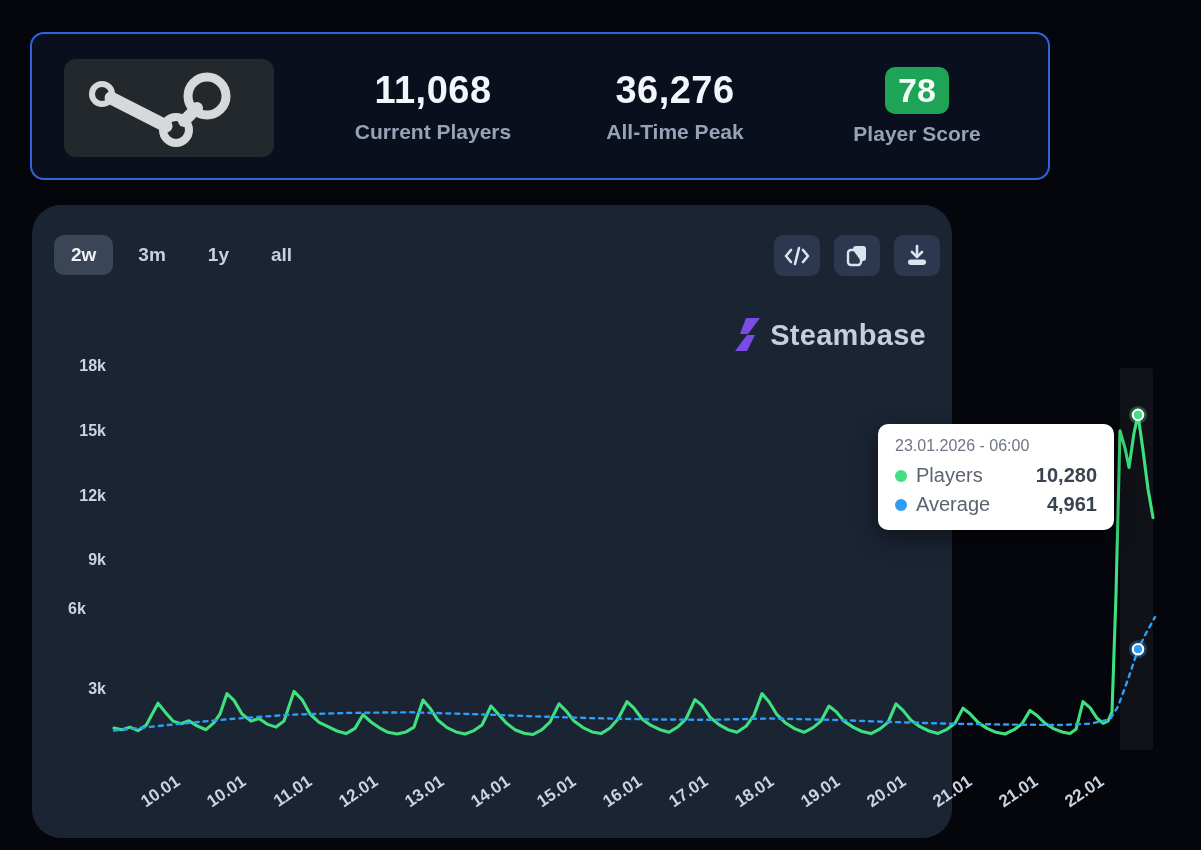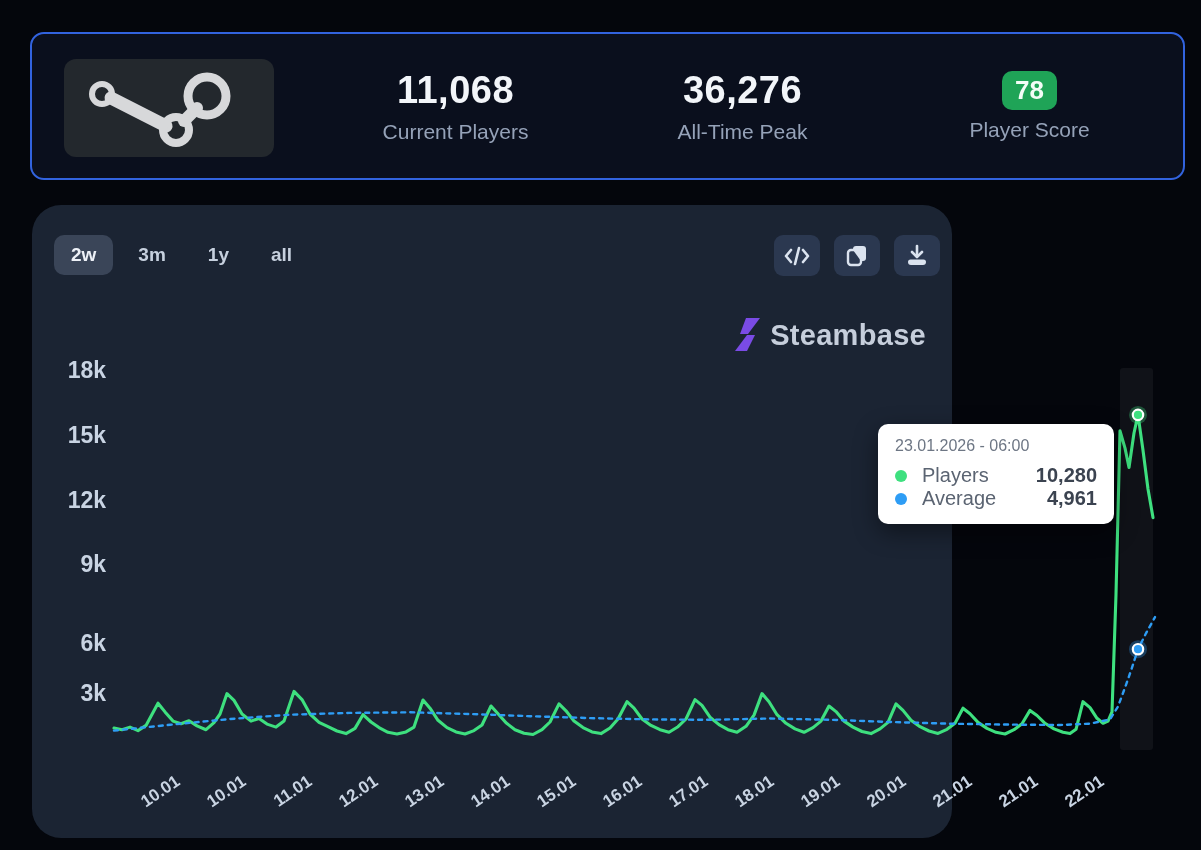--- a/index.html
+++ b/index.html
@@ -8,7 +8,7 @@
   .stage { position:relative; width:1201px; height:850px; }
 
   
-  .stats-card { position:absolute; left:30px; top:32px; width:1155px; height:148px;
+  .stats-card { position:absolute; left:30px; top:32px; width:1020px; height:148px;
     background:#0a0f1d; border:2px solid #3263de; border-radius:14px; }
   .logo-box { position:absolute; left:32px; top:25px; width:210px; height:98px;
     background:#23282d; border-radius:12px; display:flex; align-items:center; justify-content:center; }

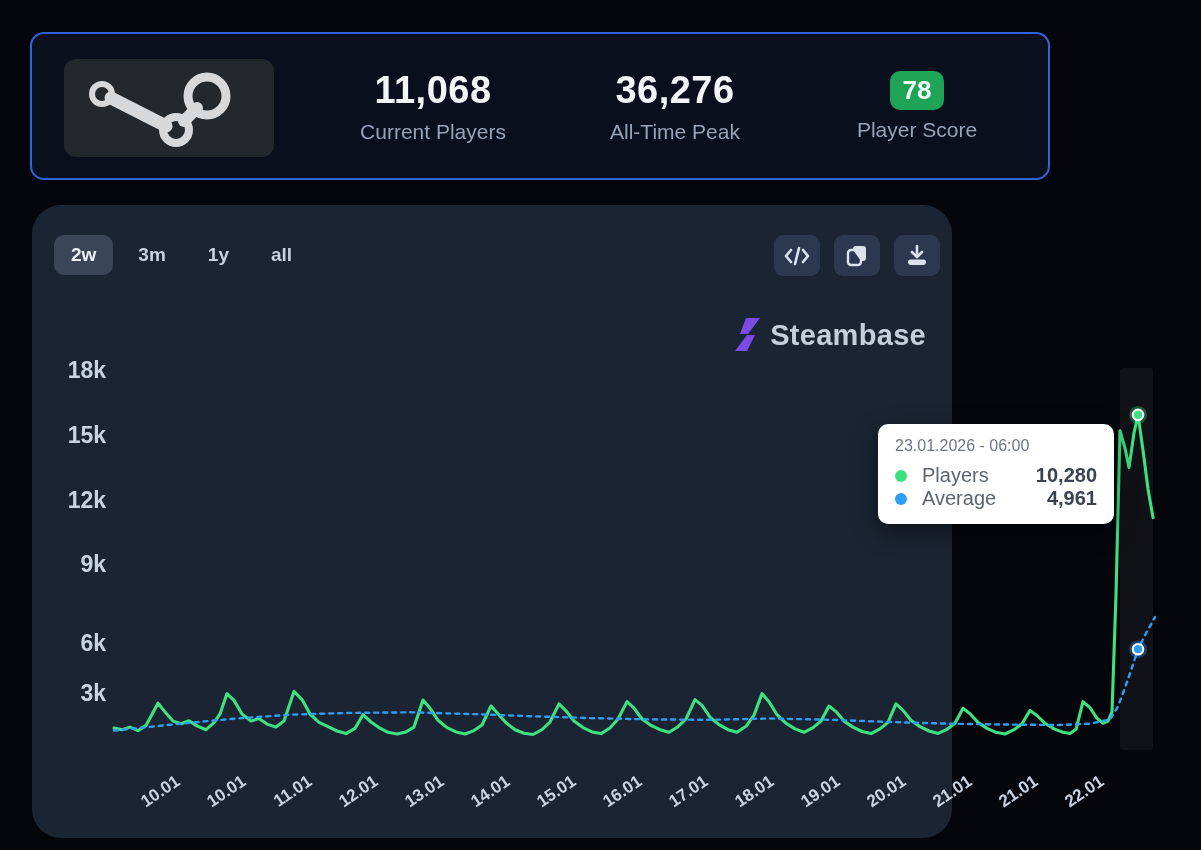--- a/index.html
+++ b/index.html
@@ -18,7 +18,7 @@
   .stat-value { font-size:38px; font-weight:800; color:#f2f5f9; letter-spacing:.5px; }
   .stat-label { font-size:21px; font-weight:400; color:#95a2b8; }
   .score-badge { display:inline-block; background:#1fa457; color:#f2fdf6;
-    font-size:26px; font-weight:800; padding:4px 13px; border-radius:10px; }
+    font-size:34px; font-weight:800; padding:4px 13px; border-radius:10px; }
 
   
   .chart-card { position:absolute; left:32px; top:205px; width:920px; height:633px;

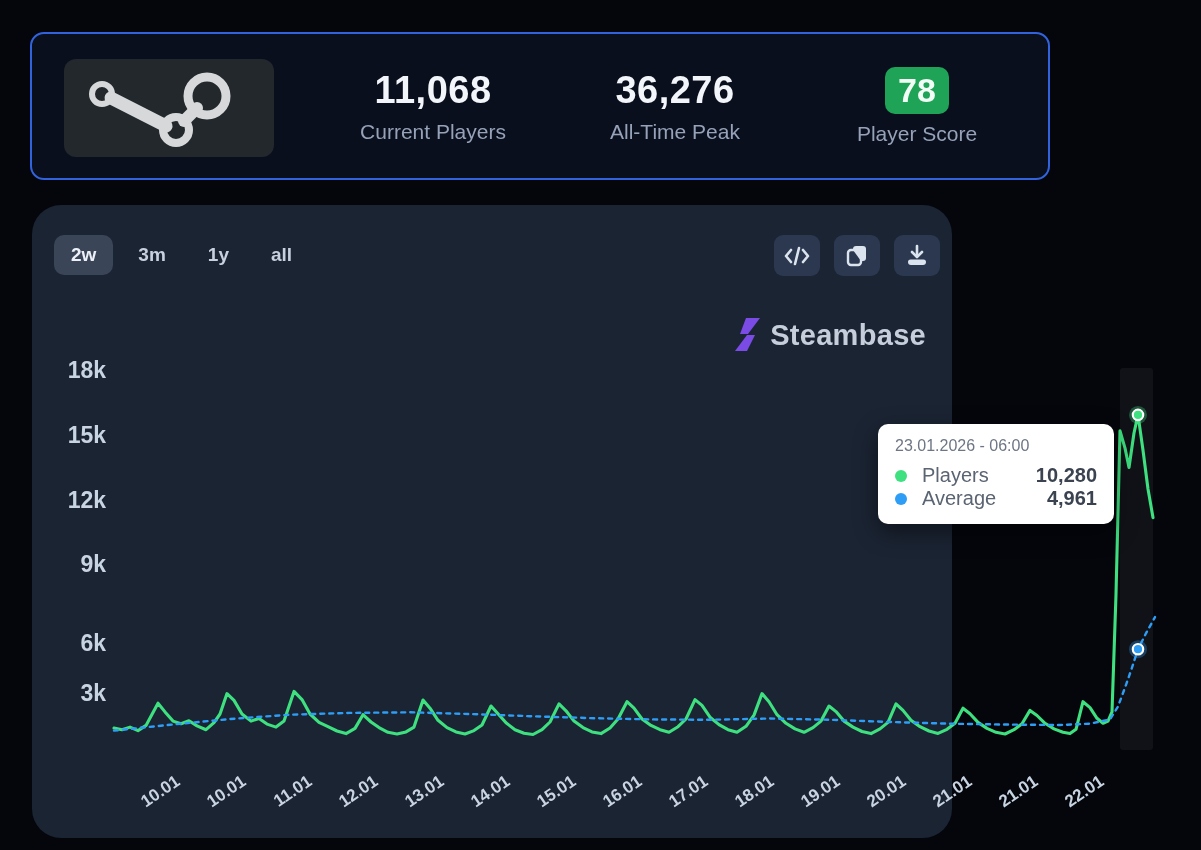--- a/index.html
+++ b/index.html
@@ -16,7 +16,7 @@
     display:flex; align-items:center; }
   .stat { flex:1; display:flex; flex-direction:column; align-items:center; gap:8px; }
   .stat-value { font-size:38px; font-weight:800; color:#f2f5f9; letter-spacing:.5px; }
-  .stat-label { font-size:21px; font-weight:400; color:#95a2b8; }
+  .stat-label { font-size:21px; font-weight:700; color:#95a2b8; }
   .score-badge { display:inline-block; background:#1fa457; color:#f2fdf6;
     font-size:34px; font-weight:800; padding:4px 13px; border-radius:10px; }
 

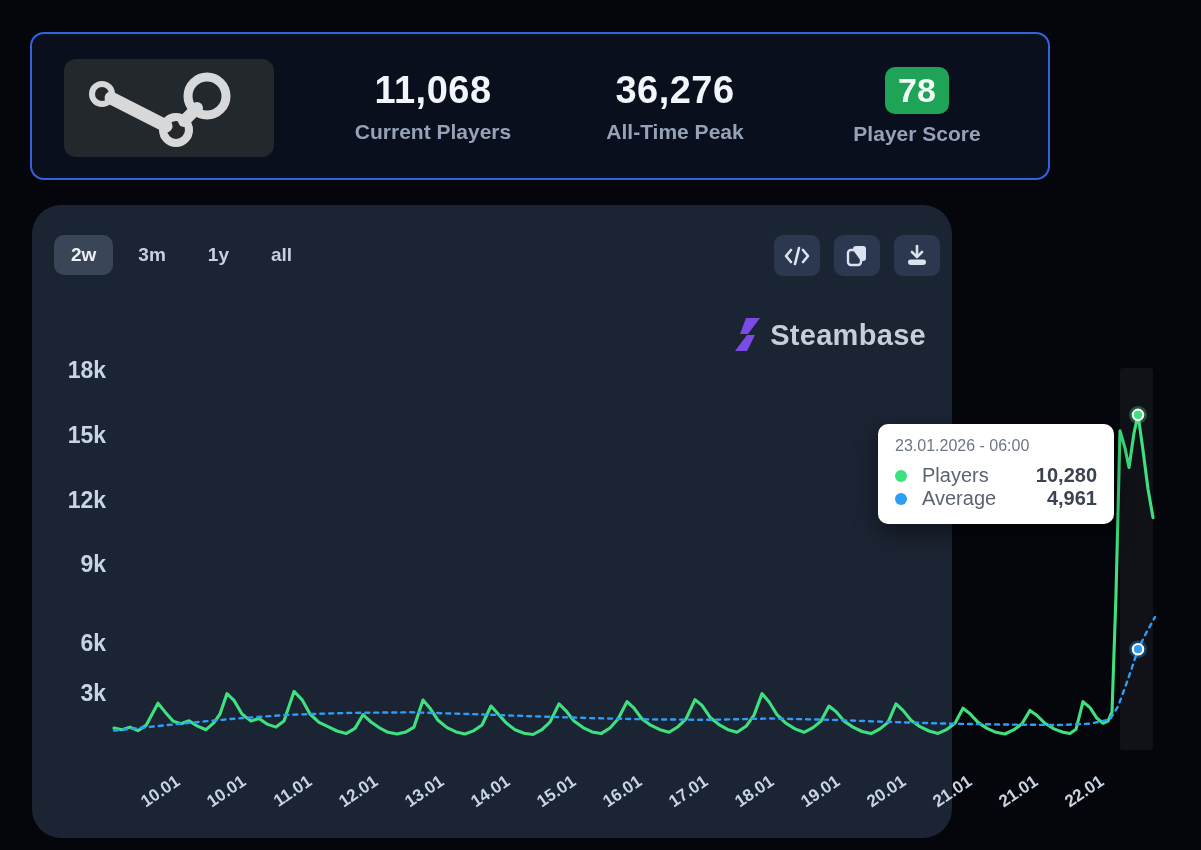--- a/index.html
+++ b/index.html
@@ -37,7 +37,7 @@
 
   #y-axis { position:absolute; left:16px; top:0; bottom:0; width:58px; }
   #y-axis span { position:absolute; right:0; width:58px; text-align:right;
-    font-size:23px; font-weight:700; color:#c9d4e3; }
+    font-size:16px; font-weight:700; color:#c9d4e3; }
 
   .plot-wrap { position:absolute; left:78px; top:147px; width:1045px; height:450px; }
   .plot-wrap svg { width:100%; height:100%; overflow:visible; }

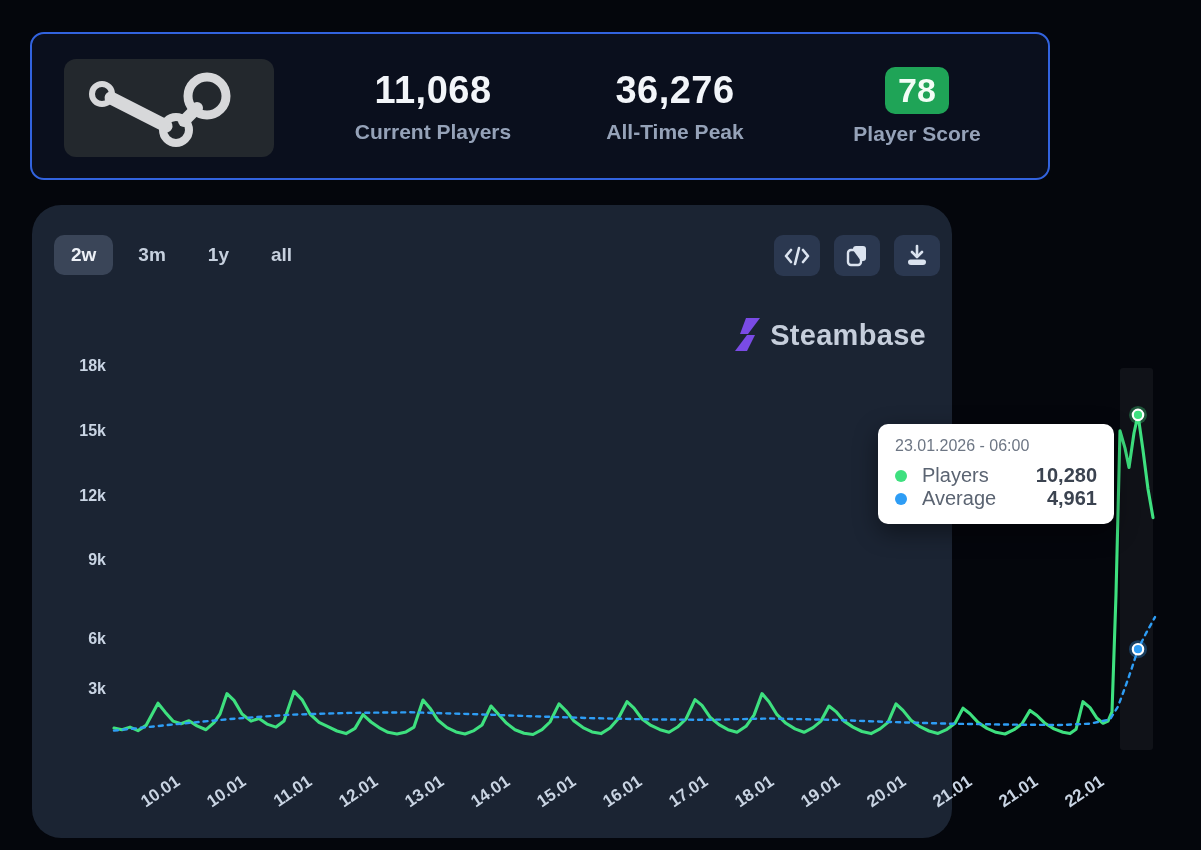--- a/index.html
+++ b/index.html
@@ -47,7 +47,7 @@
   .tooltip { position:absolute; left:846px; top:219px; width:236px; background:#ffffff;
     border-radius:10px; padding:13px 17px 14px; box-shadow:0 8px 24px rgba(0,0,0,.45); }
   .tip-title { font-size:16px; color:#6d7684; margin-bottom:9px; }
-  .tip-row { display:flex; align-items:center; gap:15px; }
+  .tip-row { display:flex; align-items:center; gap:9px; margin-top:6px; }
   .tip-dot { width:12px; height:12px; border-radius:50%; flex:0 0 auto; }
   .tip-label { flex:1; font-size:20px; color:#5b6472; }
   .tip-value { font-size:20px; font-weight:800; color:#3b4350; }

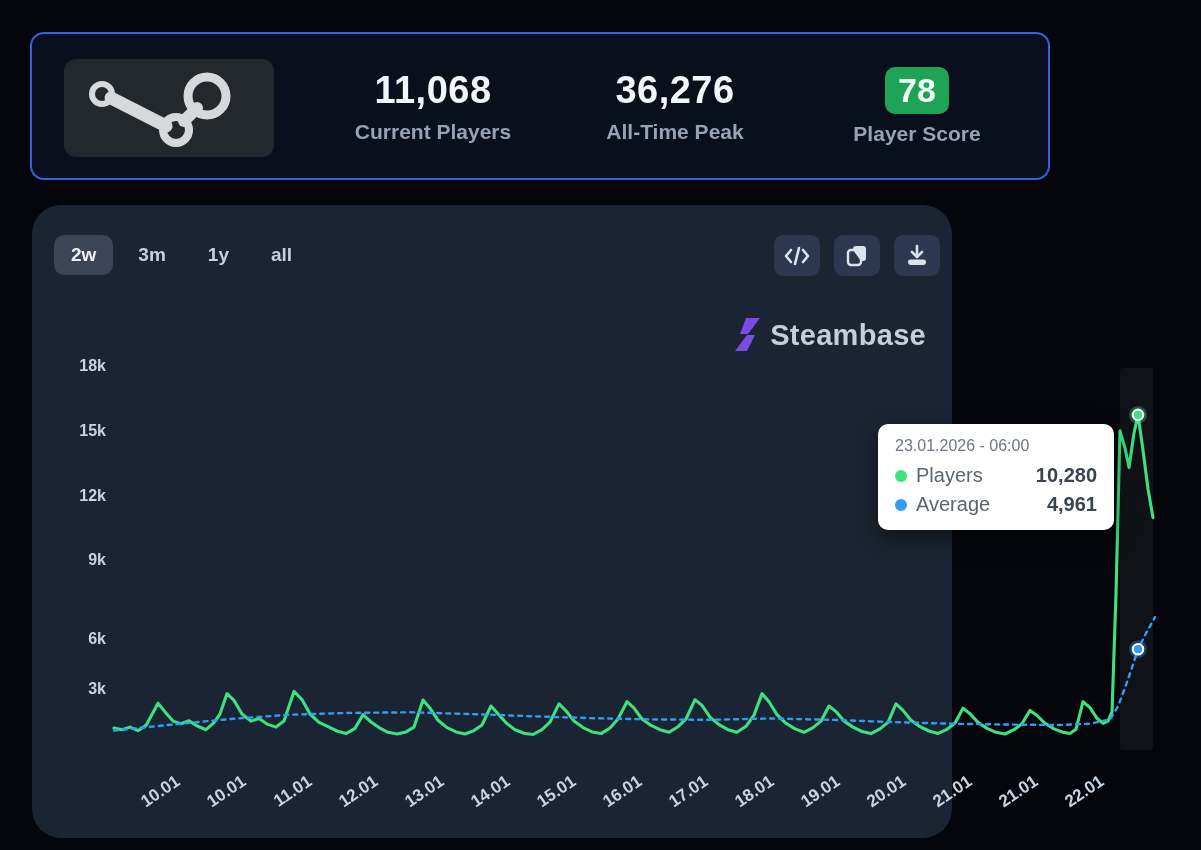--- a/index.html
+++ b/index.html
@@ -125,7 +125,7 @@
 
     <div id="y-axis">
         <span style="top: 475.401px;">3k</span>
-        <span style="top: 425px;">6k</span>
+        <span style="top: 395px; text-align: center;">6k</span>
         <span style="top: 346.203px;">9k</span>
         <span style="top: 281.604px;">12k</span>
         <span style="top: 217.005px;">15k</span>

